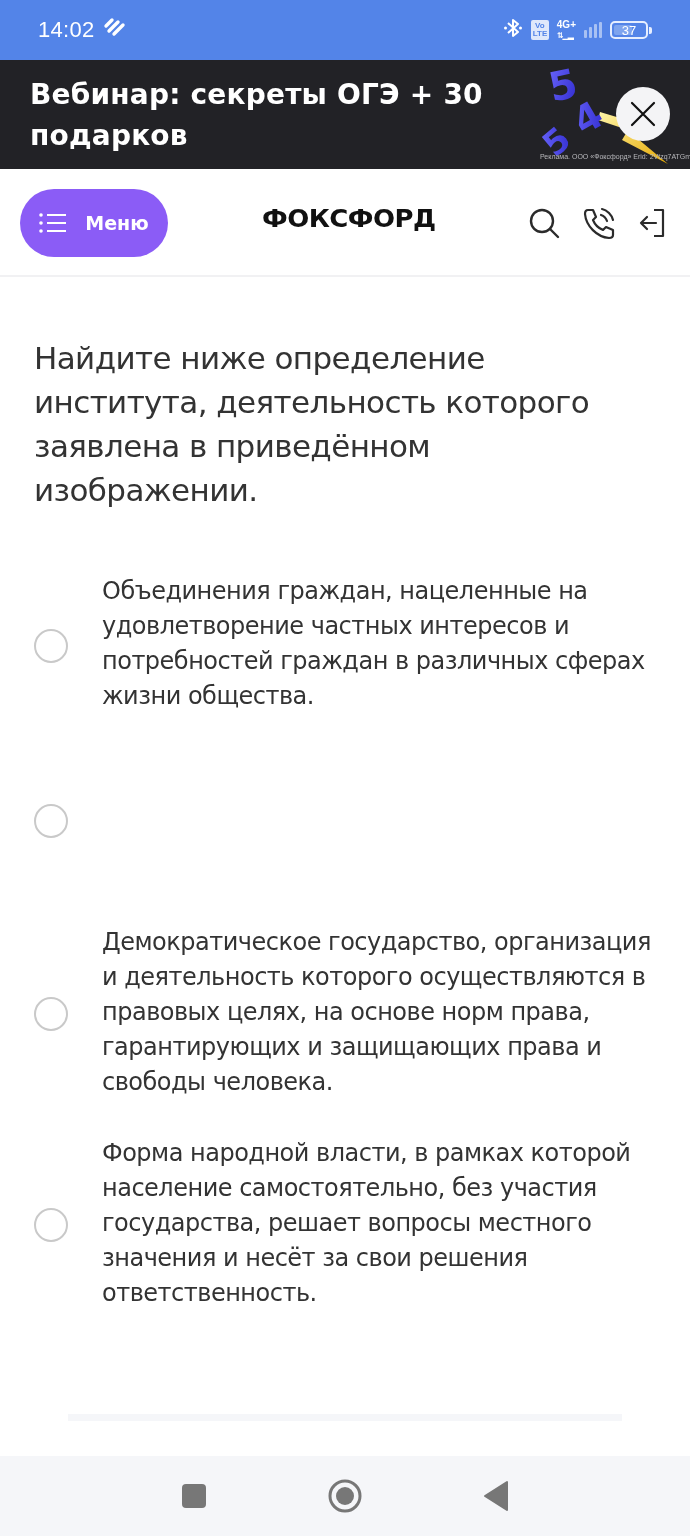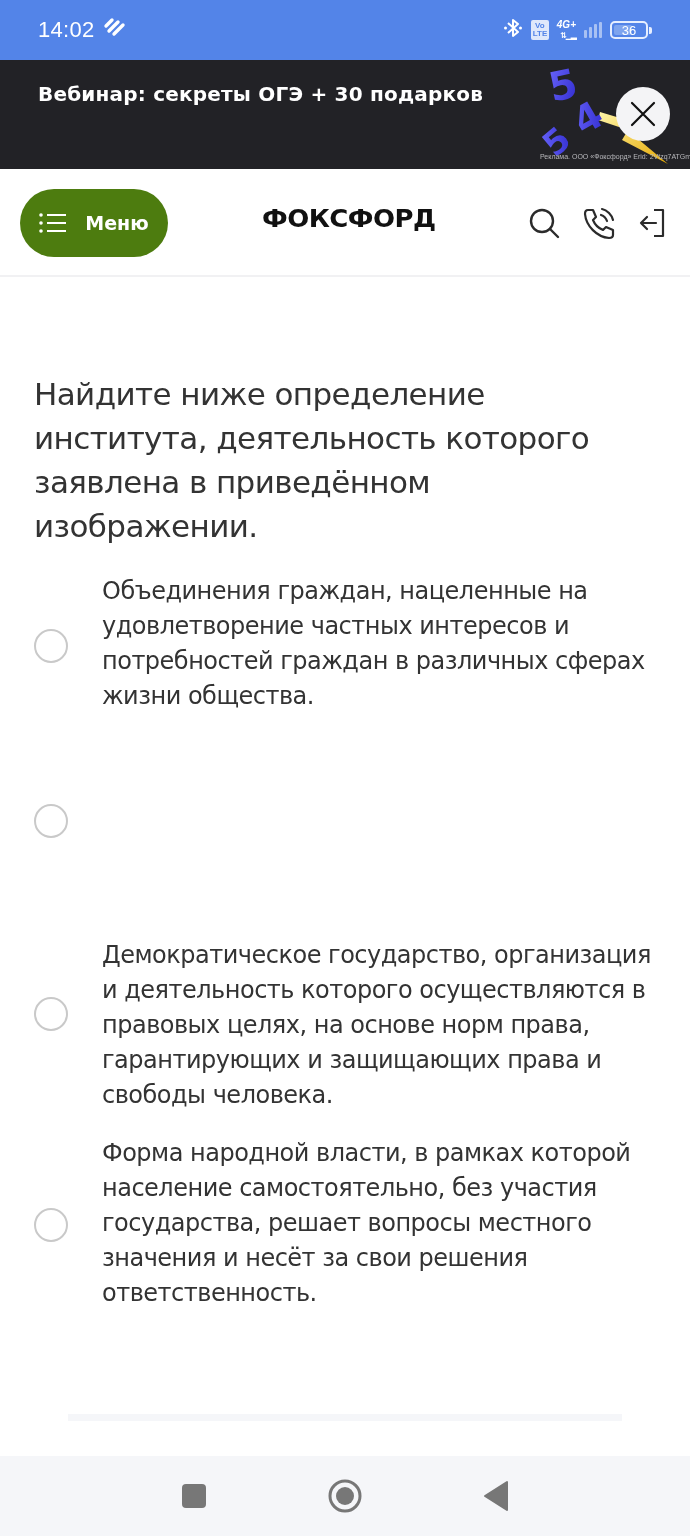--- a/index.html
+++ b/index.html
@@ -20,7 +20,7 @@
       background: #dfe8fb; color: #5384e8; font-size: 8px; font-weight: bold;
       line-height: 8px; padding: 2px 2px; border-radius: 2px; text-align: center; width: 18px;
     }
-    .net { font-size: 10px; font-weight: bold; line-height: 10px; text-align: right; font-style: italic; }
+    .net { font-size: 10px; font-weight: bold; line-height: 10px; text-align: left; }
     .signal { display: flex; align-items: flex-end; gap: 2px; height: 16px; }
     .signal span { width: 3px; background: #a8c1f3; border-radius: 1px; }
     .battery {

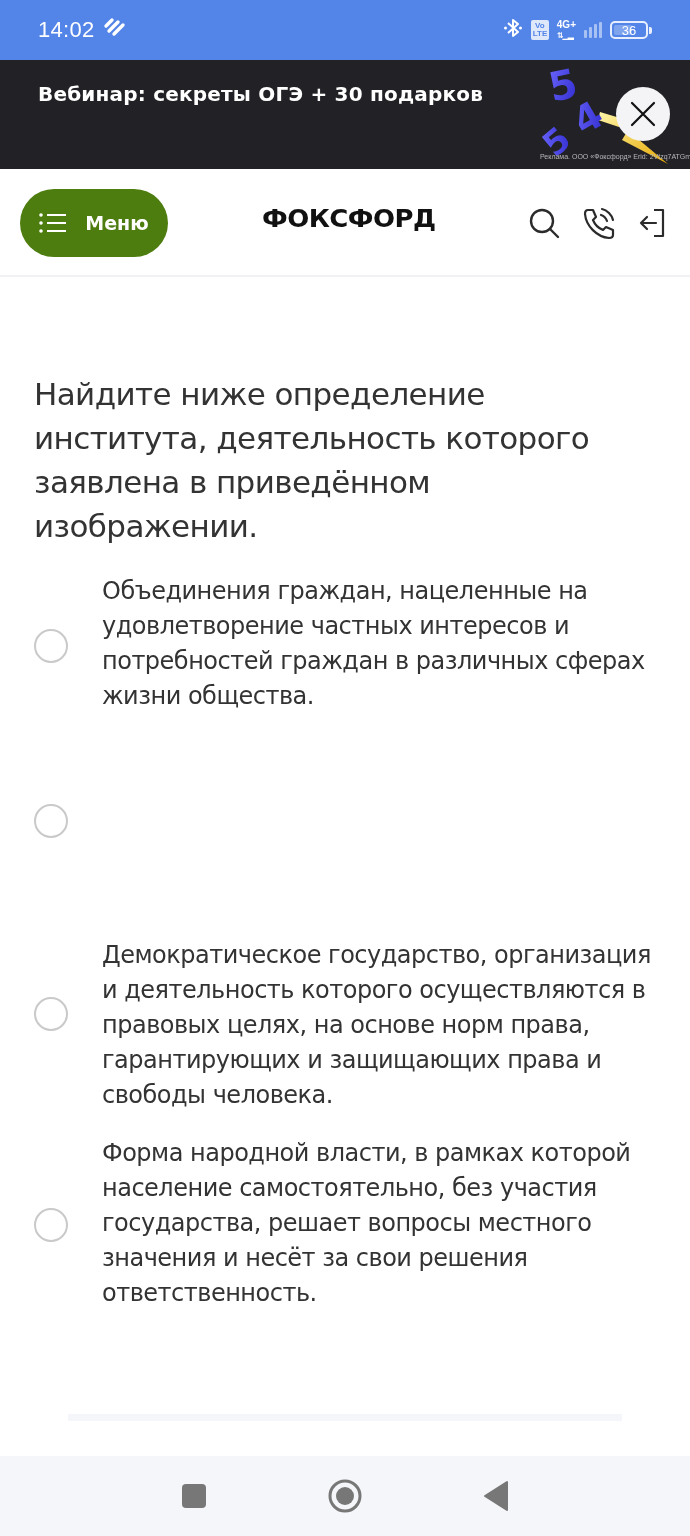--- a/index.html
+++ b/index.html
@@ -138,7 +138,7 @@
     <span class="battery">
       <span class="battery-body">
         <span class="battery-fill"></span>
-        <span class="battery-text">36</span>
+        <span class="battery-text">37</span>
       </span>
       <span class="battery-cap"></span>
     </span>

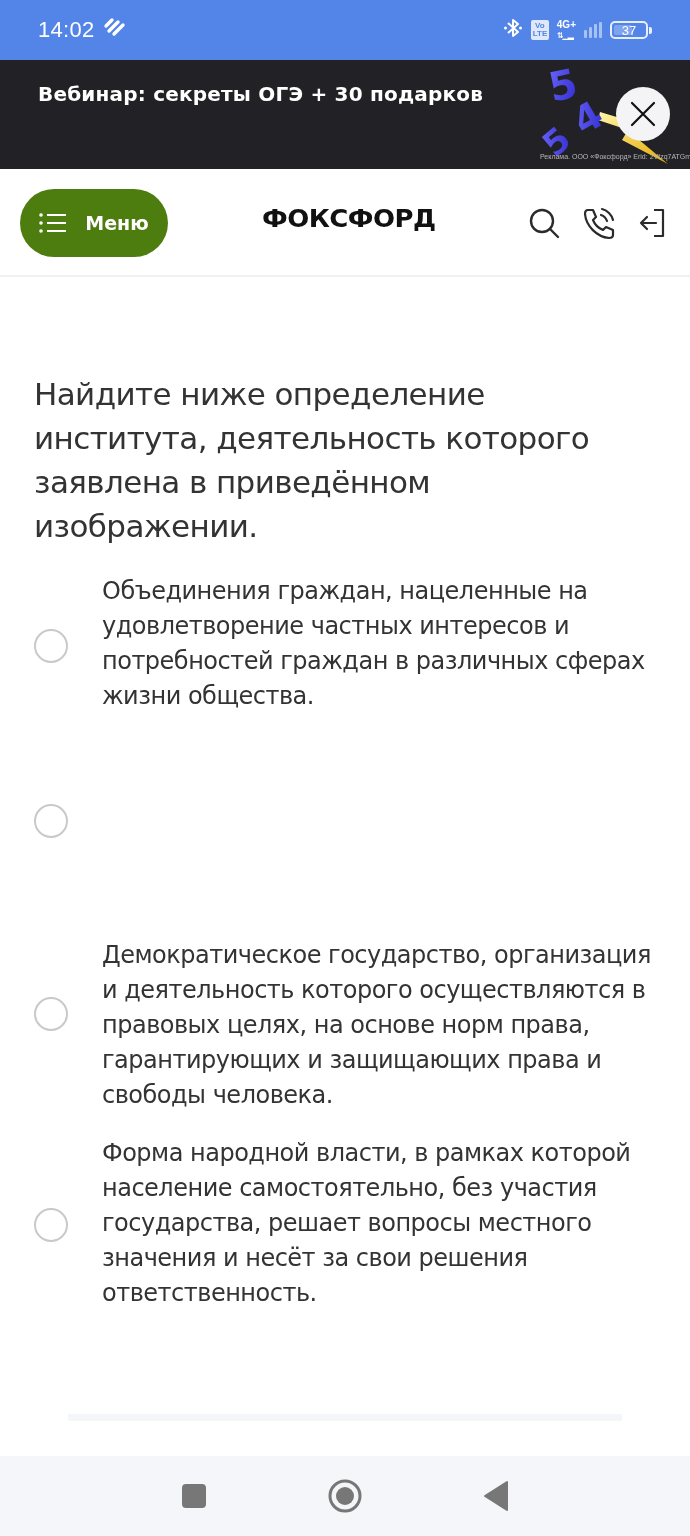--- a/index.html
+++ b/index.html
@@ -43,8 +43,8 @@
       background: #222226; overflow: hidden;
     }
     .ad-title {
-      position: absolute; left: 38px; top: 14px; width: 520px;
-      color: #ffffff; font-weight: bold; font-size: 20px; line-height: 41px;
+      position: absolute; left: 30px; top: 14px; width: 520px;
+      color: #ffffff; font-weight: bold; font-size: 28px; line-height: 41px;
       font-family: "DejaVu Sans", sans-serif; letter-spacing: 0.2px;
     }
     .ad-art { position: absolute; left: 540px; top: 0; width: 150px; height: 109px; }

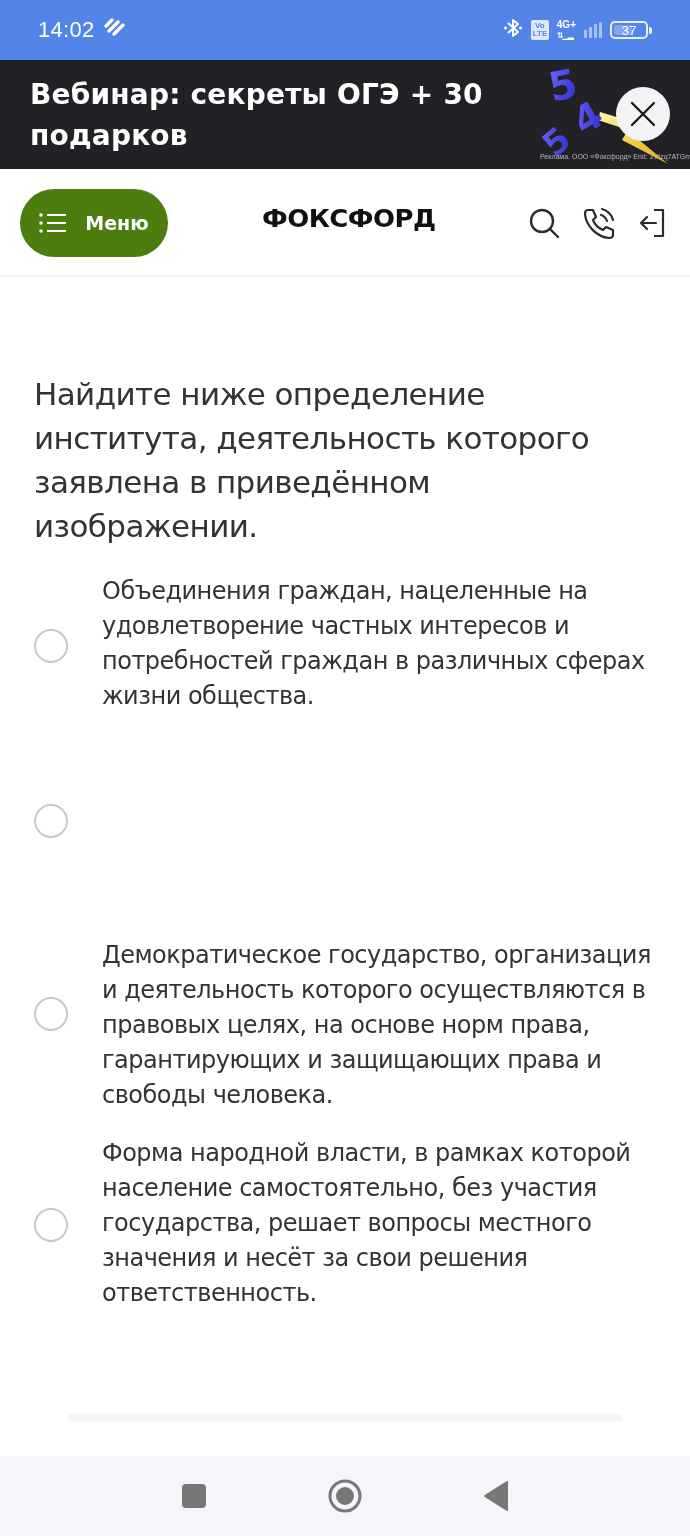--- a/index.html
+++ b/index.html
@@ -64,7 +64,7 @@
     }
     .menu-button {
       position: absolute; left: 20px; top: 20px; width: 148px; height: 68px;
-      background: #4d7c0f; border-radius: 34px; color: #ffffff;
+      background: #8b5cf6; border-radius: 34px; color: #ffffff;
       display: flex; align-items: center; justify-content: center; gap: 18px; cursor: pointer;
     }
     .menu-label { font-size: 19px; font-weight: bold; font-family: "DejaVu Sans", sans-serif; }

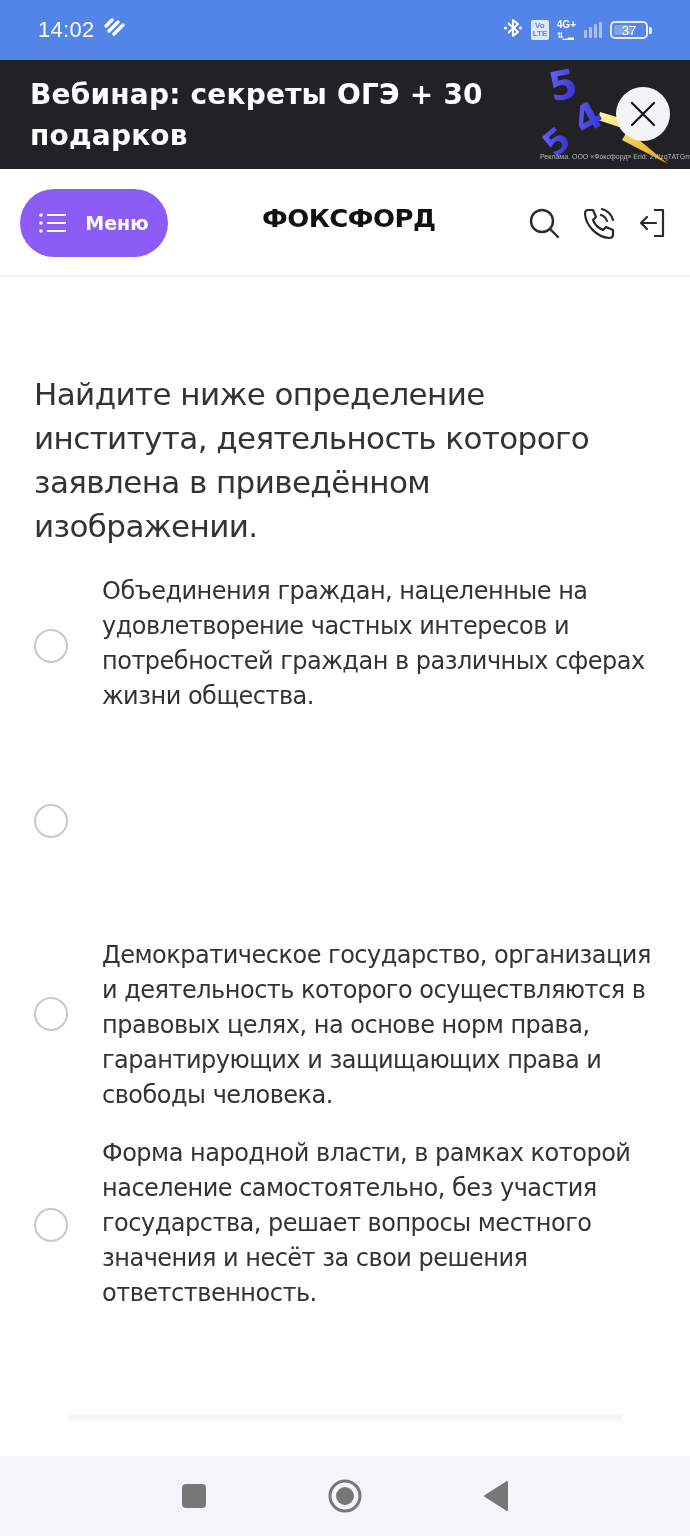--- a/index.html
+++ b/index.html
@@ -77,7 +77,7 @@
 
     
     .question {
-      position: absolute; left: 34px; top: 372px; width: 620px;
+      position: absolute; left: 34px; top: 336px; width: 620px;
       font-size: 31px; line-height: 44px; color: #333333;
       font-family: "DejaVu Sans", sans-serif; letter-spacing: -0.6px;
     }

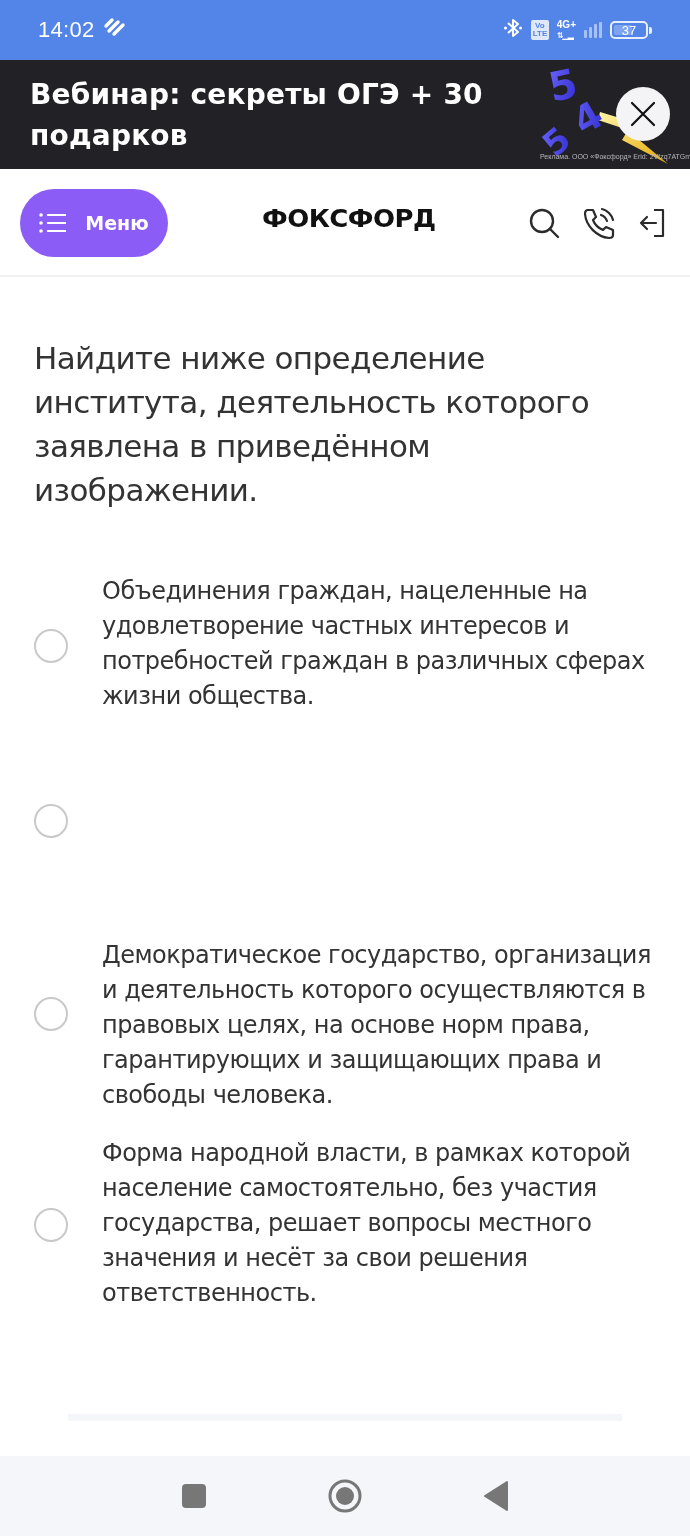--- a/index.html
+++ b/index.html
@@ -211,7 +211,7 @@
 
 <div class="option" style="top:925px;height:176px">
   <div class="radio" style="top:72px"></div>
-  <div class="option-text" style="top:13px;width:570px">Демократическое государство, организация и деятельность которого осуществляются в правовых целях, на основе норм права, гарантирующих и защищающих права и свободы человека.</div>
+  <div class="option-text" style="top:0;width:570px">Демократическое государство, организация и деятельность которого осуществляются в правовых целях, на основе норм права, гарантирующих и защищающих права и свободы человека.</div>
 </div>
 
 <div class="option" style="top:1136px;height:176px">

